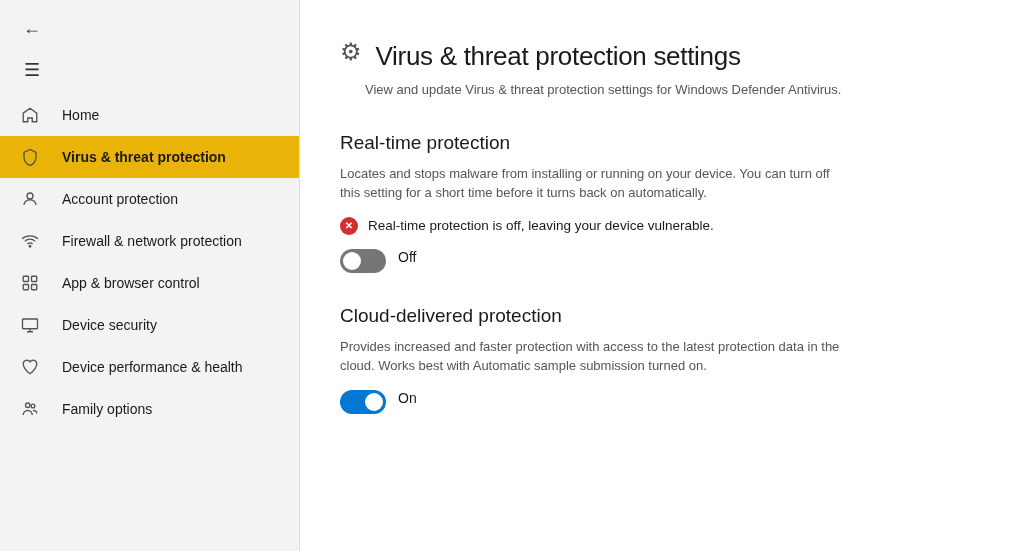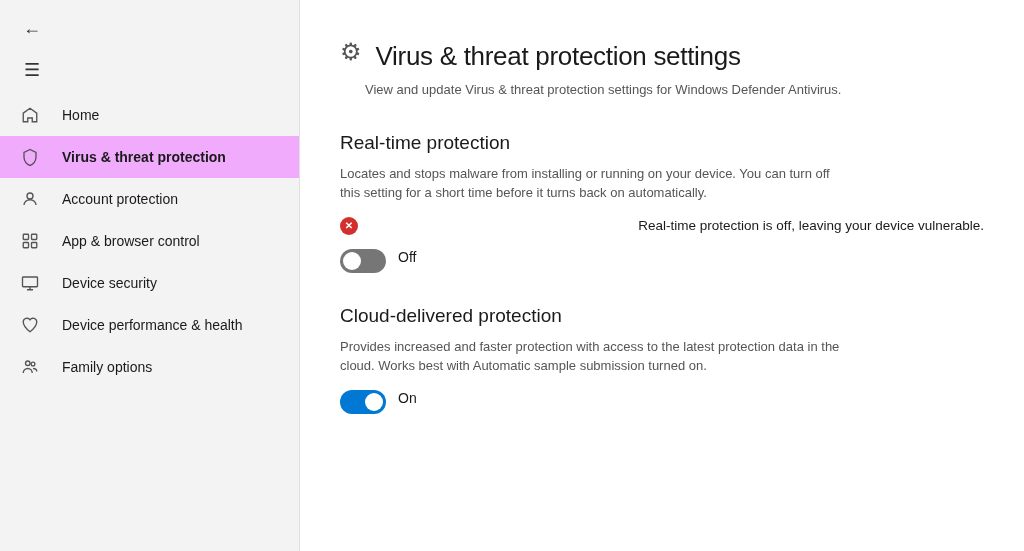--- a/index.html
+++ b/index.html
@@ -70,7 +70,7 @@
       user-select: none;
     }
     .nav-item.active {
-      background: #f0abfc;
+      background: #eab308;
       font-weight: 600;
     }
 

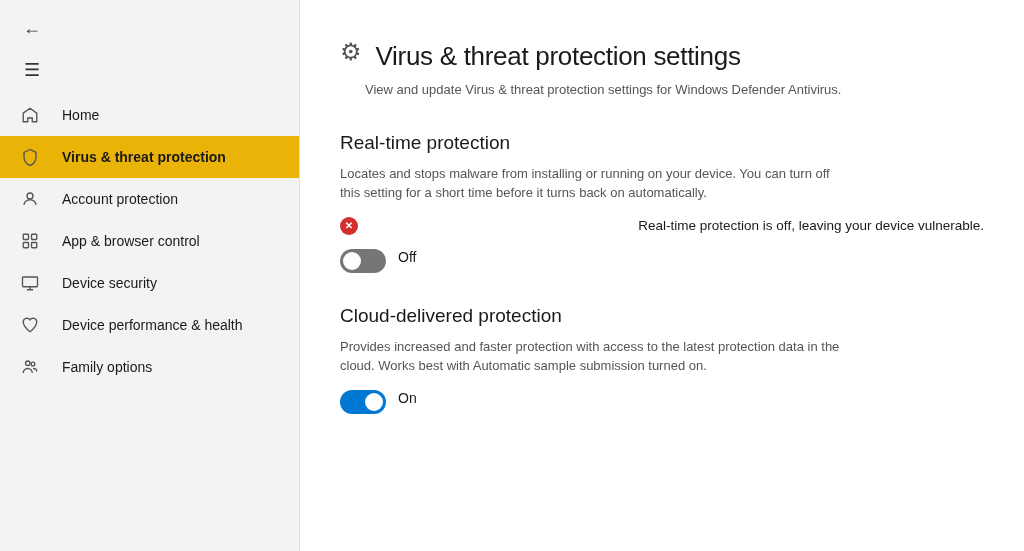--- a/index.html
+++ b/index.html
@@ -136,7 +136,6 @@
       align-items: center;
       gap: 10px;
       margin-bottom: 14px;
-      justify-content: space-between;
     }
 
     .warning-text {

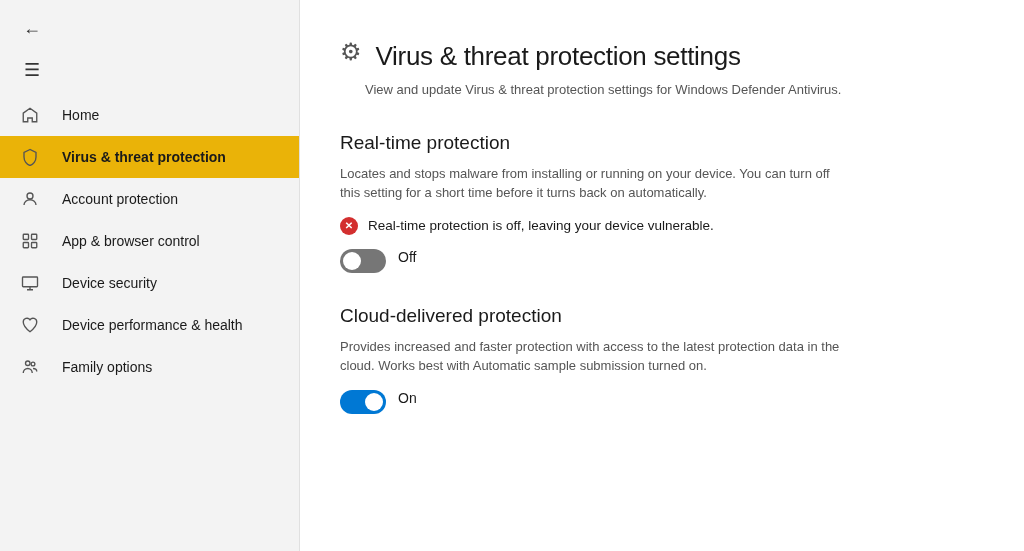--- a/index.html
+++ b/index.html
@@ -256,6 +256,17 @@
     <span>Account protection</span>
   </div>
 
+  <div class="nav-item">
+    <span class="nav-icon">
+      <svg width="18" height="18" viewBox="0 0 24 24" fill="none" stroke="#555" stroke-width="1.8">
+        <path d="M5 12.5c3.9-3.9 10.1-3.9 14 0"></path>
+        <path d="M8.5 16c1.9-1.9 5.1-1.9 7 0"></path>
+        <circle cx="12" cy="19" r="1" fill="#555"></circle>
+        <path d="M1.5 9C6.6 3.9 17.4 3.9 22.5 9"></path>
+      </svg>
+    </span>
+    <span>Firewall &amp; network protection</span>
+  </div>
 
   <div class="nav-item">
     <span class="nav-icon">

